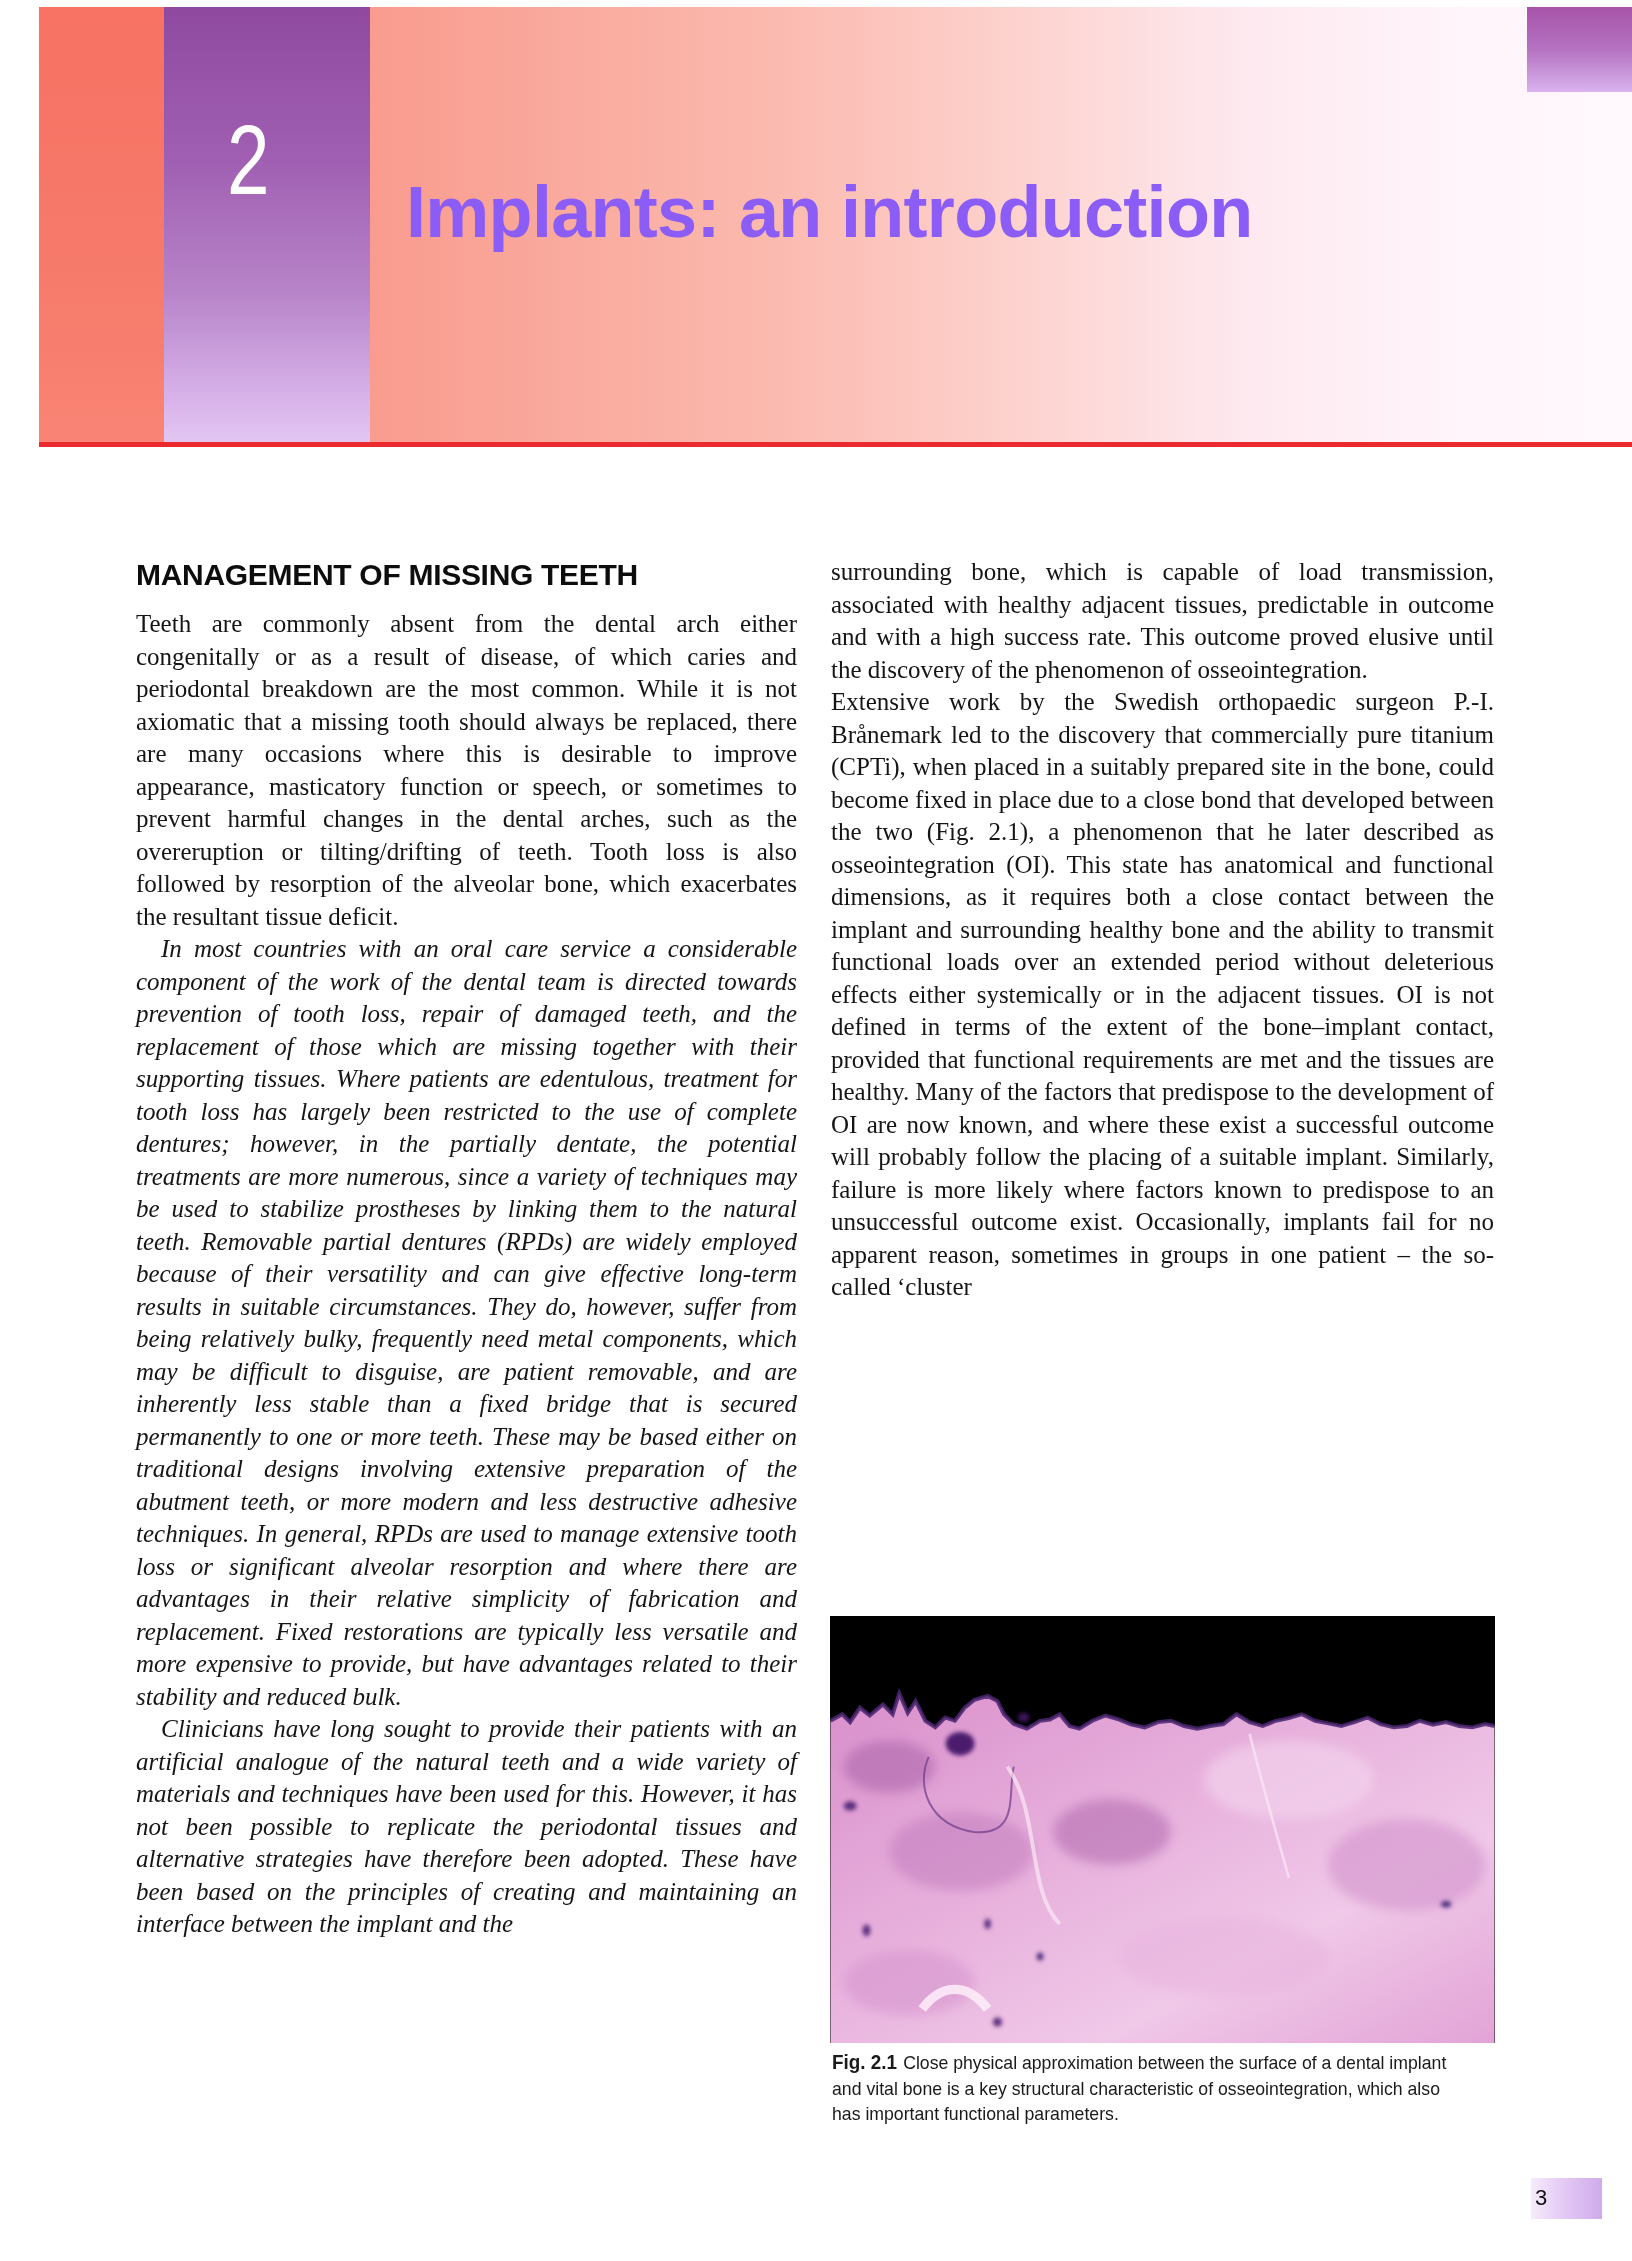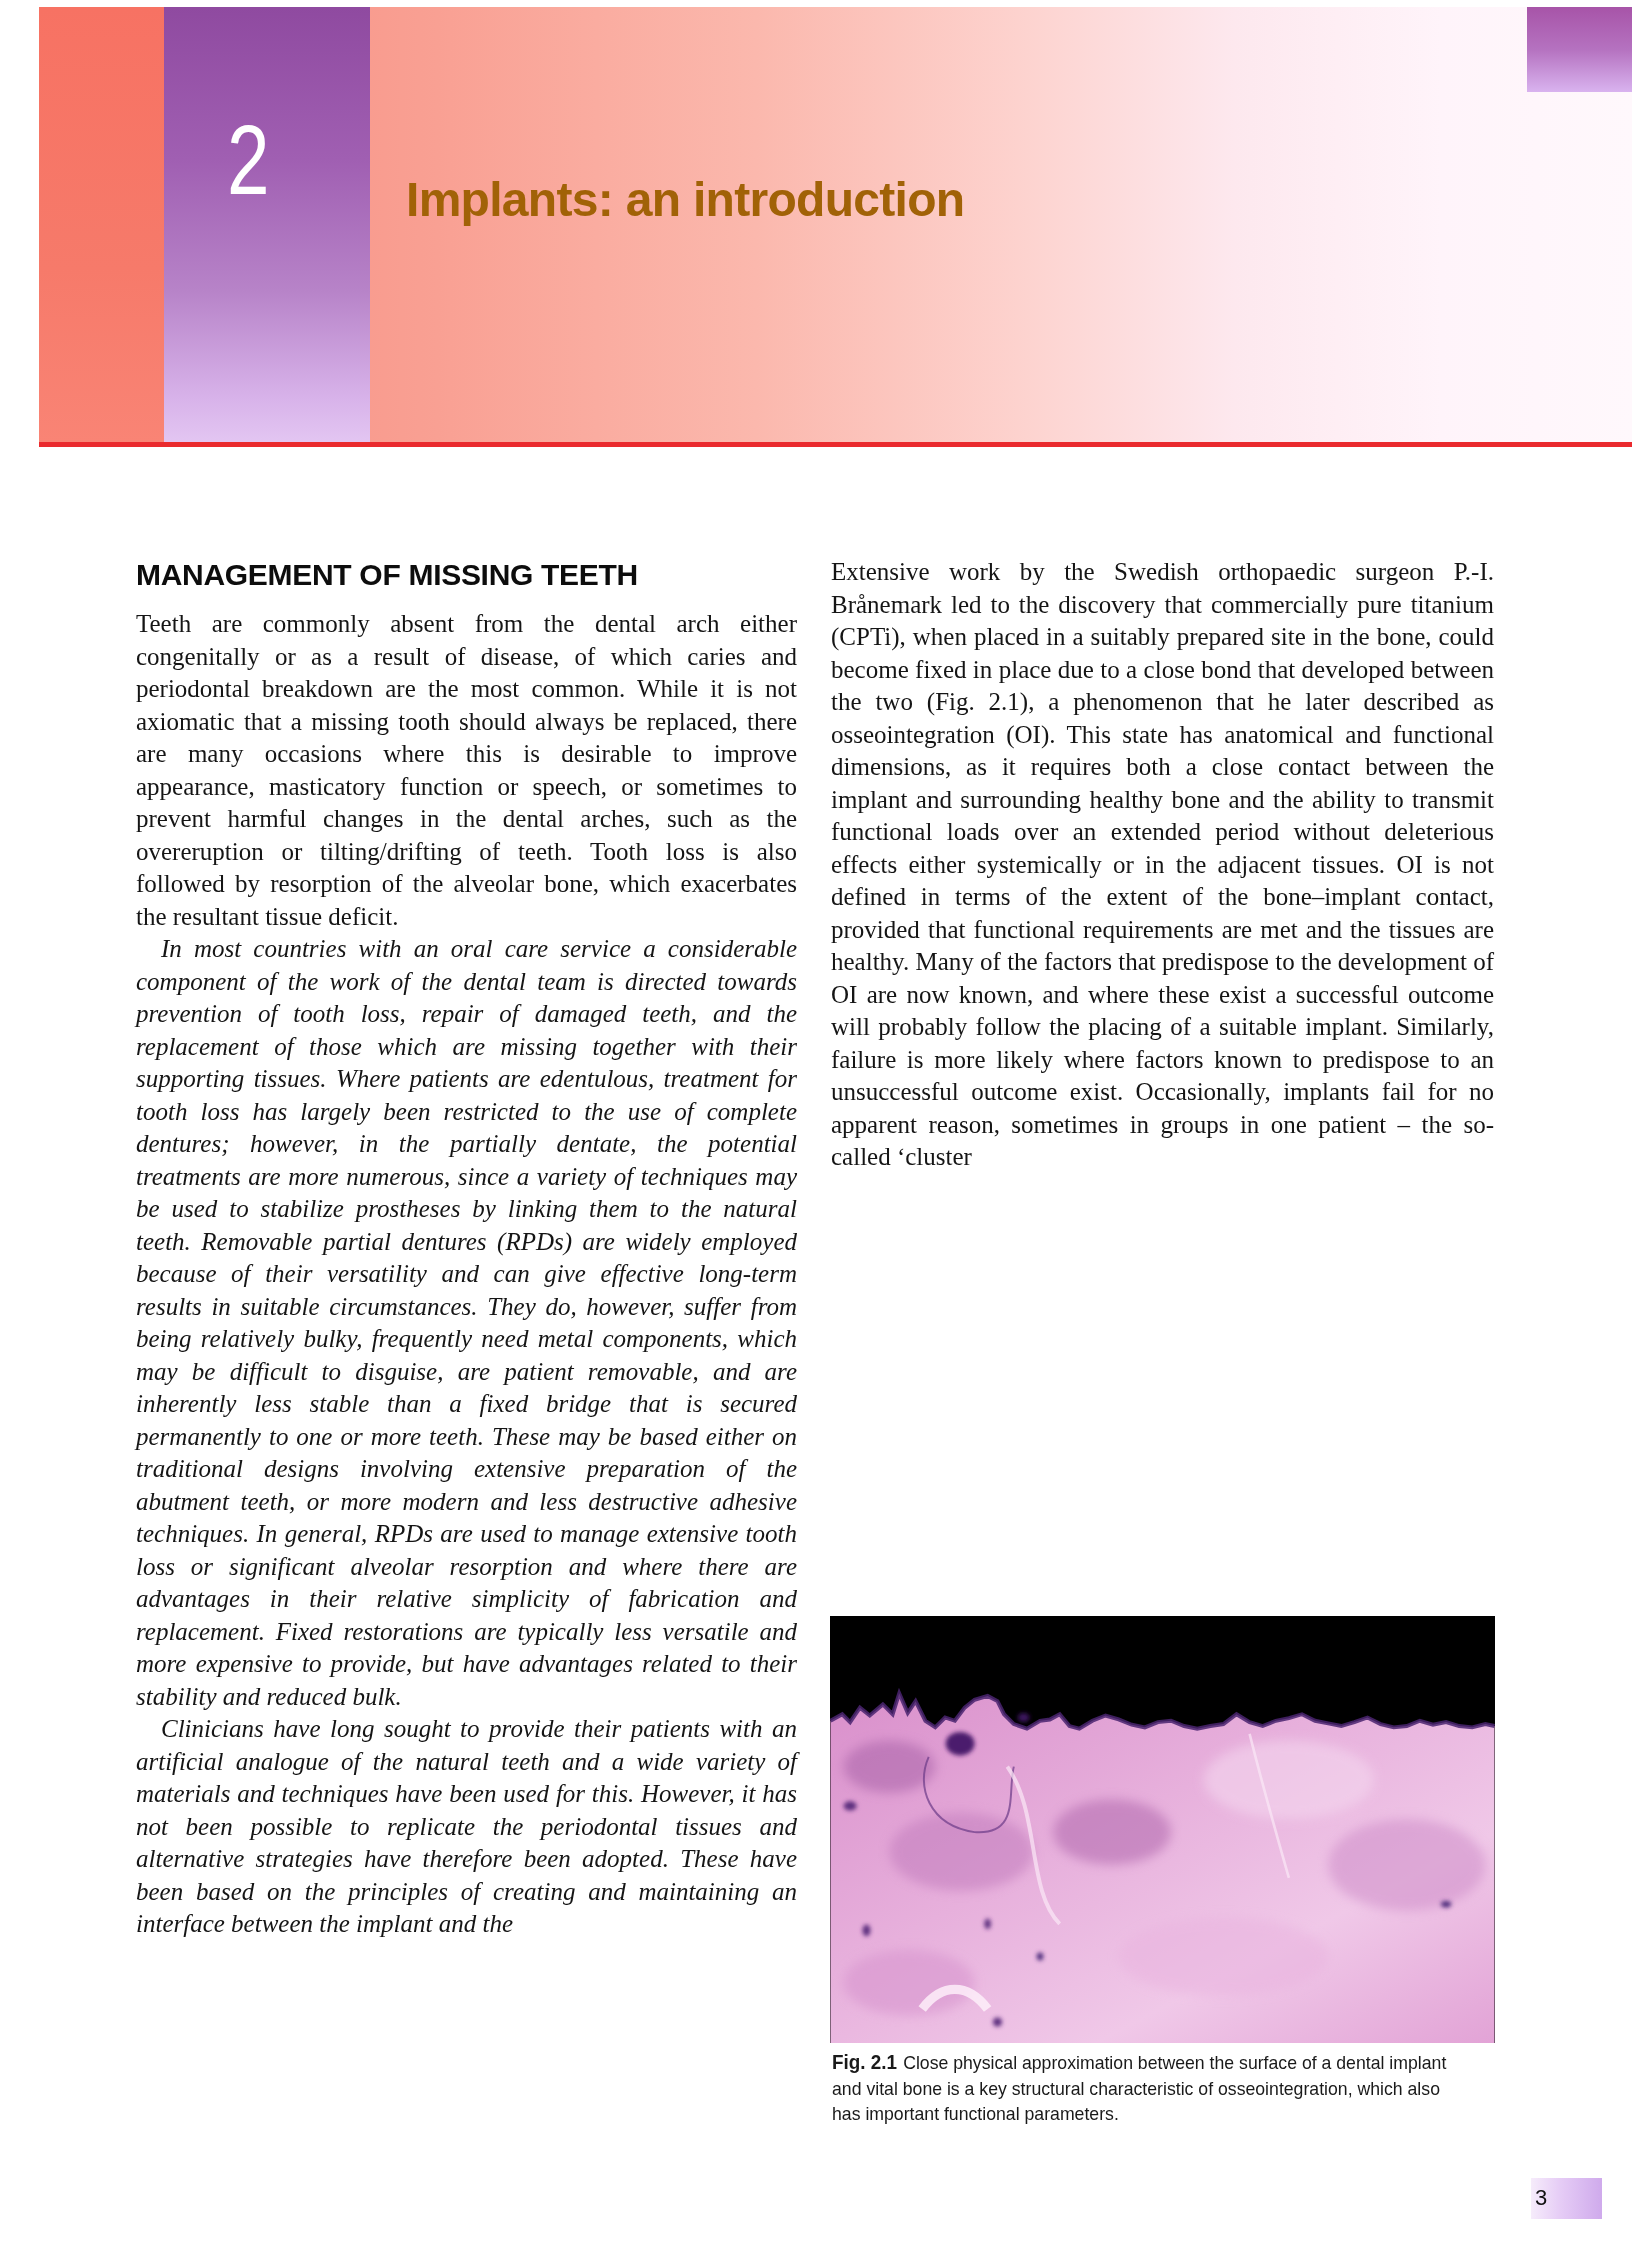--- a/index.html
+++ b/index.html
@@ -18,7 +18,7 @@
   .chapter-number { position: absolute; left: 227px; top: 111px; font-family: "Liberation Sans", sans-serif;
     font-size: 98px; color: #ffffff; font-weight: normal; line-height: 1; transform: scaleX(0.78); transform-origin: left top; }
   .chapter-title { position: absolute; left: 406px; top: 176px; font-family: "Liberation Sans", sans-serif;
-    font-weight: bold; font-size: 48px; color: #a16207; line-height: 1; letter-spacing: -0.7px; white-space: nowrap; }
+    font-weight: bold; font-size: 72px; color: #8b5cf6; line-height: 1; letter-spacing: -0.7px; white-space: nowrap; }
 
   
   .col { position: absolute; font-family: "Liberation Serif", serif; font-size: 25px; line-height: 32.5px;

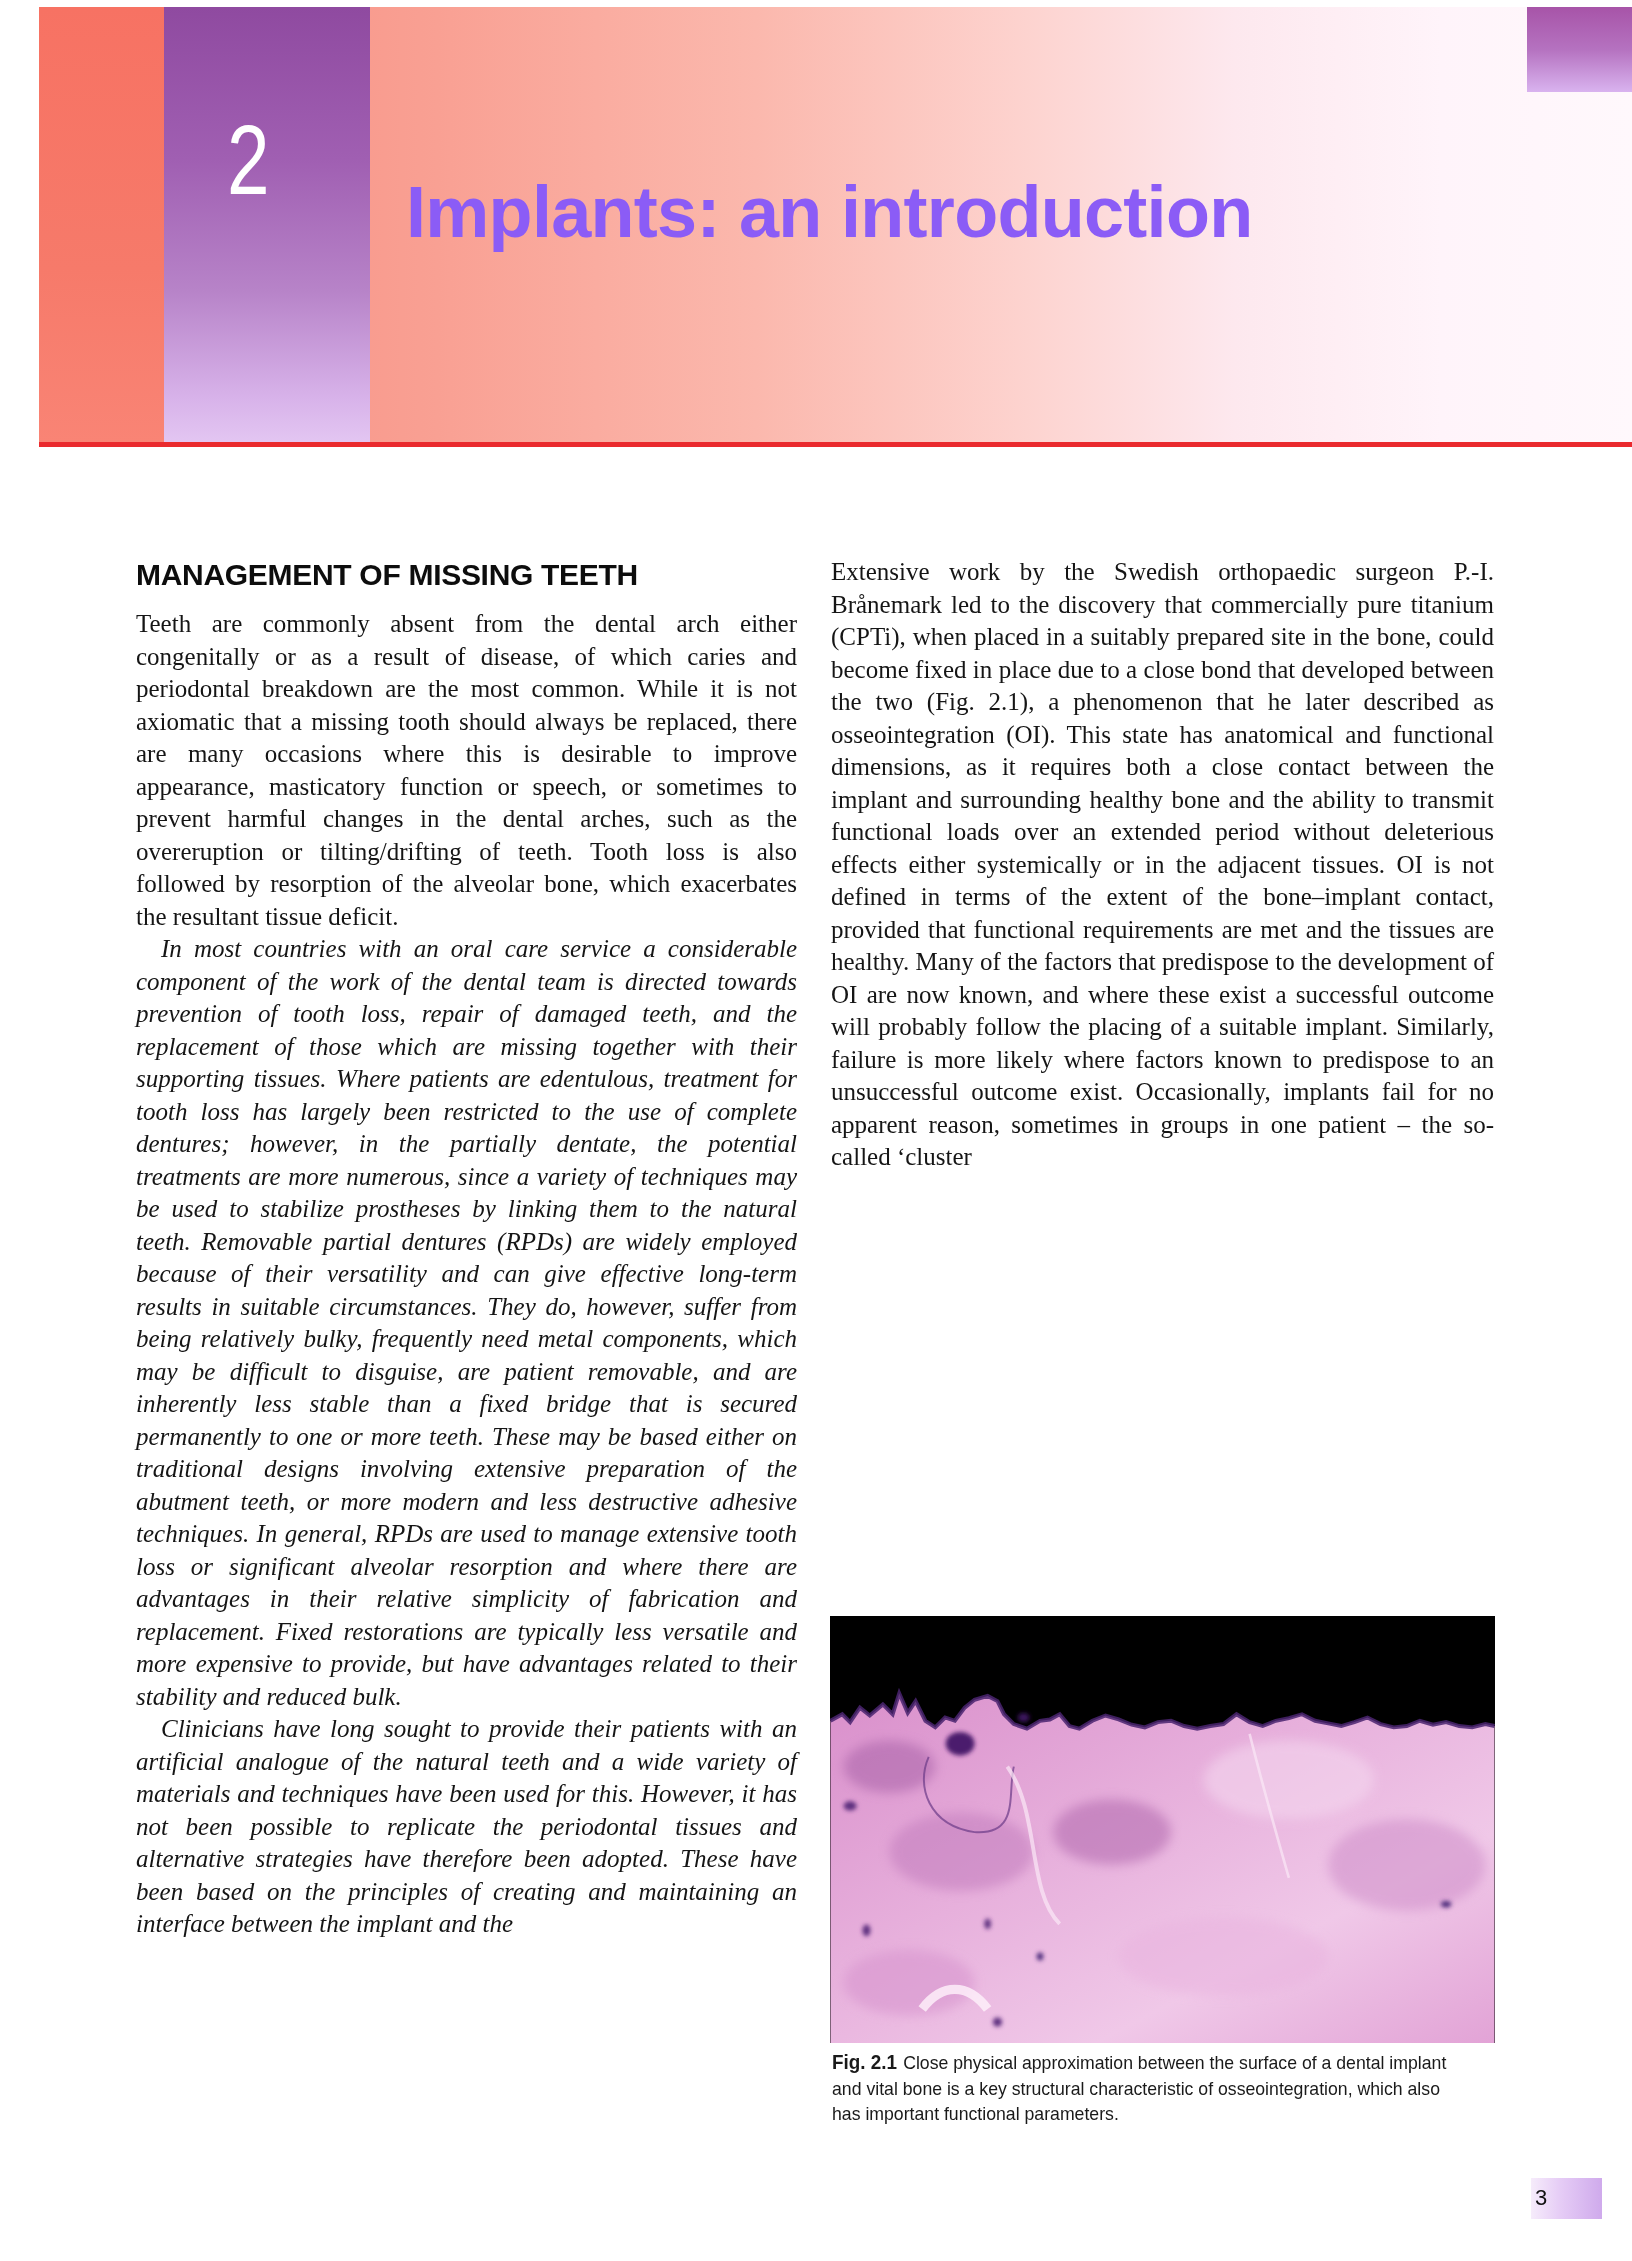--- a/index.html
+++ b/index.html
@@ -64,6 +64,7 @@
 </div>
 
 <div class="col col-right">
+  <p>surrounding bone, which is capable of load trans­mission, associated with healthy adjacent tissues, predictable in outcome and with a high success rate. This outcome proved elusive until the discovery of the phenomenon of osseointegration.</p>
   <p>Extensive work by the Swedish orthopaedic surgeon P.-I. Brånemark led to the discovery that commercially pure titanium (CPTi), when placed in a suitably prepared site in the bone, could become fixed in place due to a close bond that developed between the two (Fig. 2.1), a phenomenon that he later described as osseointegration (OI). This state has anatomical and functional dimensions, as it requires both a close contact between the implant and surrounding healthy bone and the ability to transmit functional loads over an extended period without deleterious effects either systemically or in the adjacent tissues. OI is not defined in terms of the extent of the bone–implant contact, provided that functional requirements are met and the tissues are healthy. Many of the factors that predispose to the development of OI are now known, and where these exist a successful outcome will probably follow the placing of a suitable implant. Similarly, failure is more likely where factors known to predispose to an unsuccessful outcome exist. Occa­sionally, implants fail for no apparent reason, some­times in groups in one patient – the so-called ‘cluster</p>
 </div>
 

